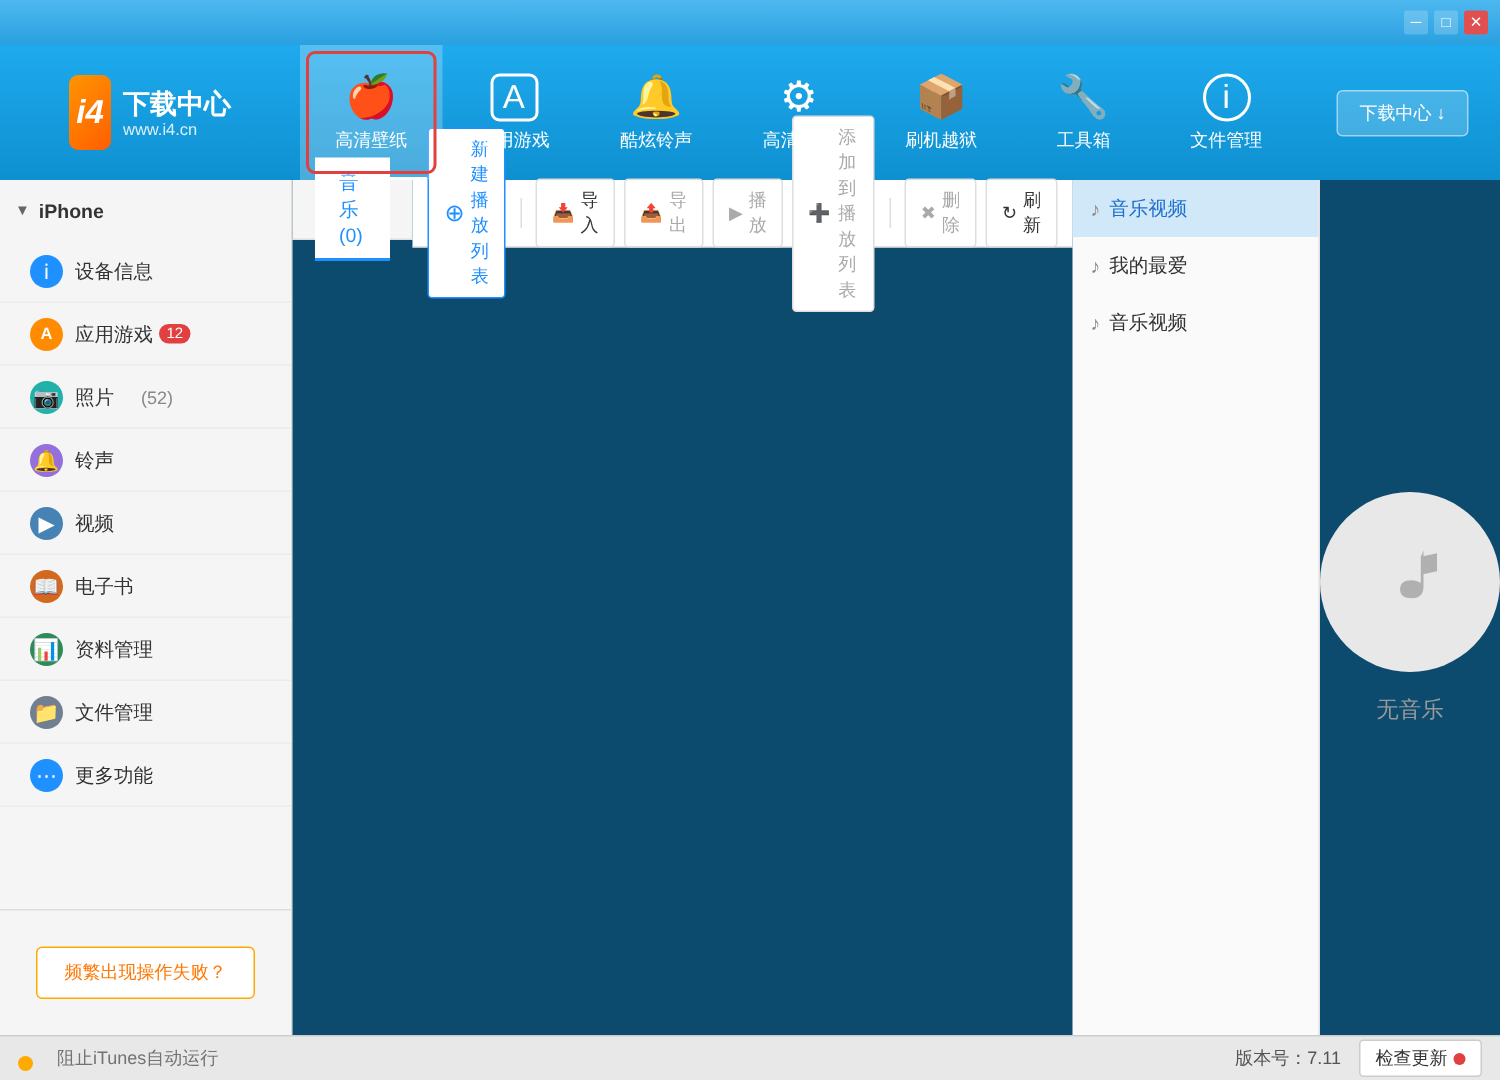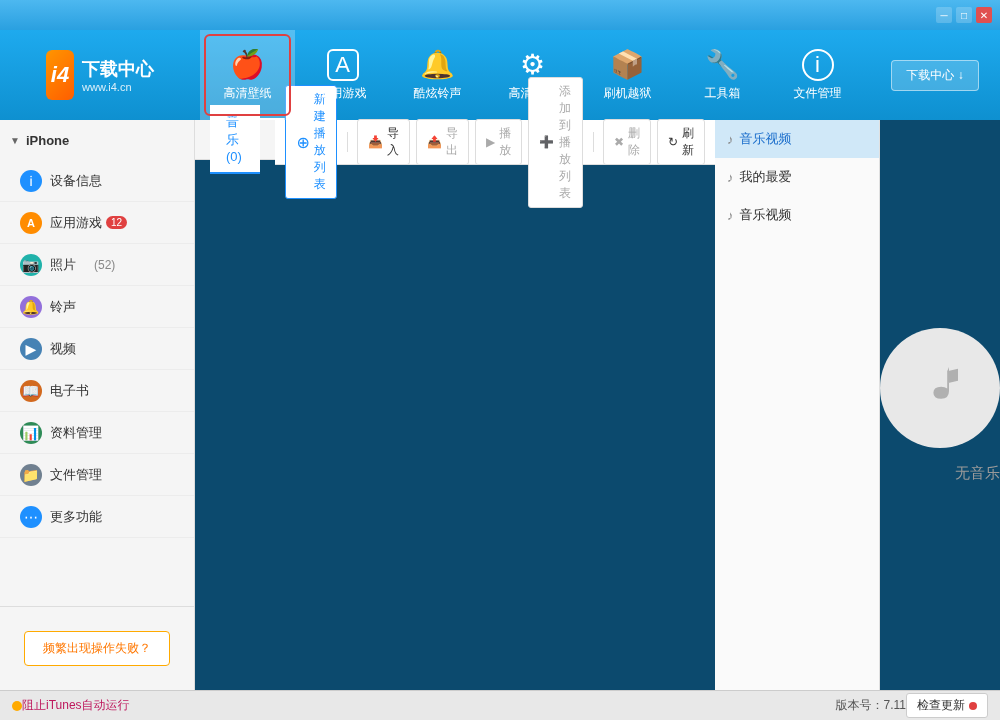--- a/index.html
+++ b/index.html
@@ -145,7 +145,7 @@
 
     
     .empty-state {
-      flex: 1; display: flex; flex-direction: column; align-items: flex-end; justify-content: center;
+      flex: 1; display: flex; flex-direction: column; align-items: center; justify-content: center;
       color: #aaa;
     }
     .music-note-circle {

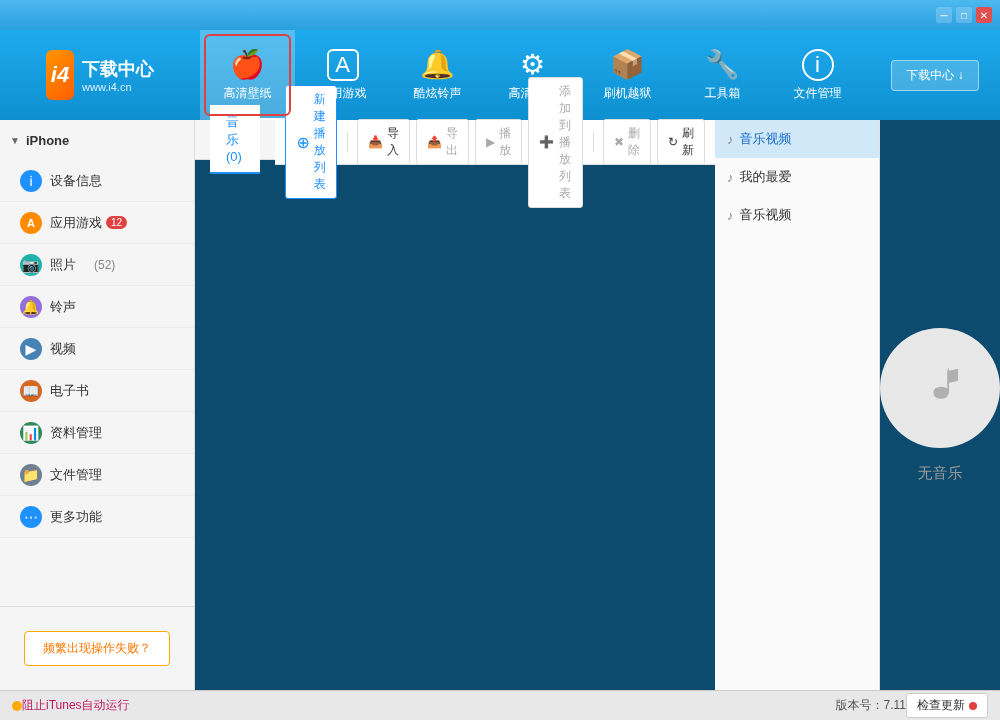--- a/index.html
+++ b/index.html
@@ -160,7 +160,7 @@
       width: 100%; height: 30px; background: #e8e8e8; border-top: 1px solid #ccc;
       display: flex; align-items: center; padding: 0 12px; justify-content: space-between;
     }
-    .status-left { display: flex; align-items: center; gap: 0; font-size: 12px; color: #be185d; }
+    .status-left { display: flex; align-items: flex-end; gap: 16px; font-size: 12px; color: #737373; }
     .status-dot { width: 10px; height: 10px; border-radius: 50%; background: #ffaa00; }
     .status-right { display: flex; align-items: center; gap: 0; font-size: 12px; color: #555; }
     .version-text { color: #555; }

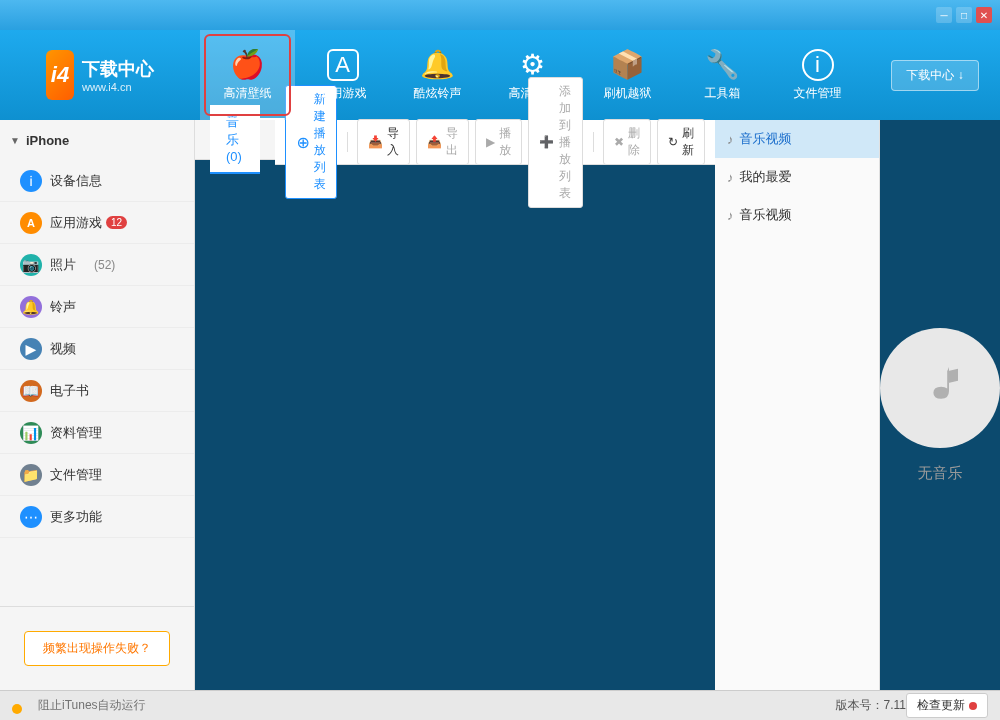--- a/index.html
+++ b/index.html
@@ -162,7 +162,7 @@
     }
     .status-left { display: flex; align-items: flex-end; gap: 16px; font-size: 12px; color: #737373; }
     .status-dot { width: 10px; height: 10px; border-radius: 50%; background: #ffaa00; }
-    .status-right { display: flex; align-items: center; gap: 0; font-size: 12px; color: #555; }
+    .status-right { display: flex; align-items: center; gap: 12px; font-size: 12px; color: #555; }
     .version-text { color: #555; }
     .update-btn {
       background: white; border: 1px solid #ccc; padding: 3px 10px; border-radius: 3px;

